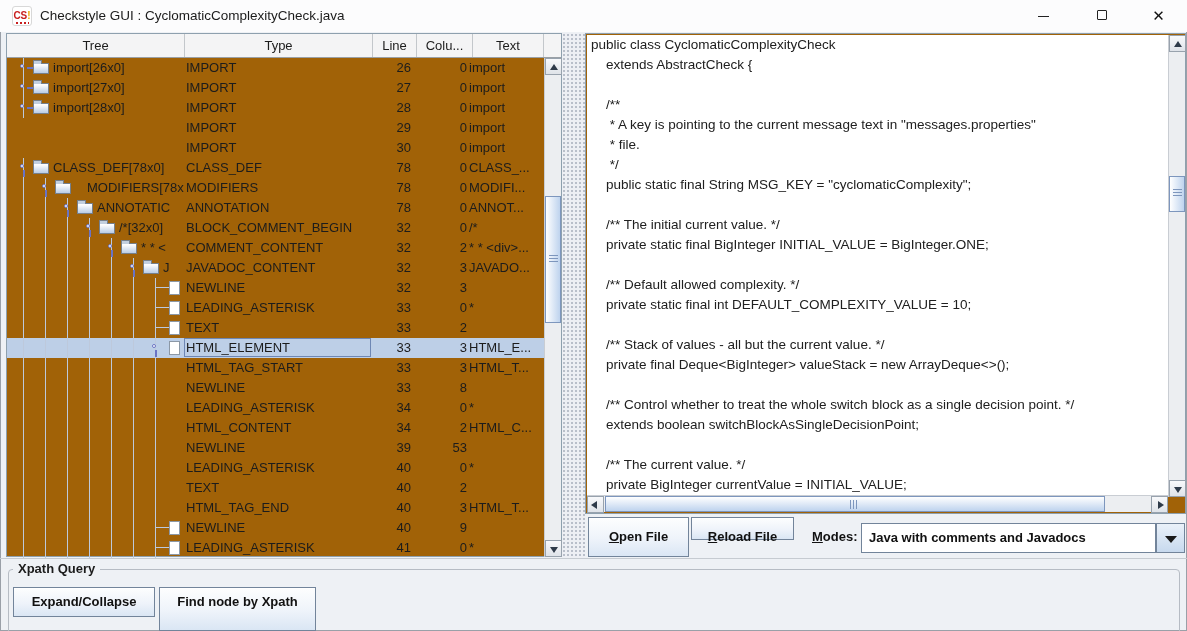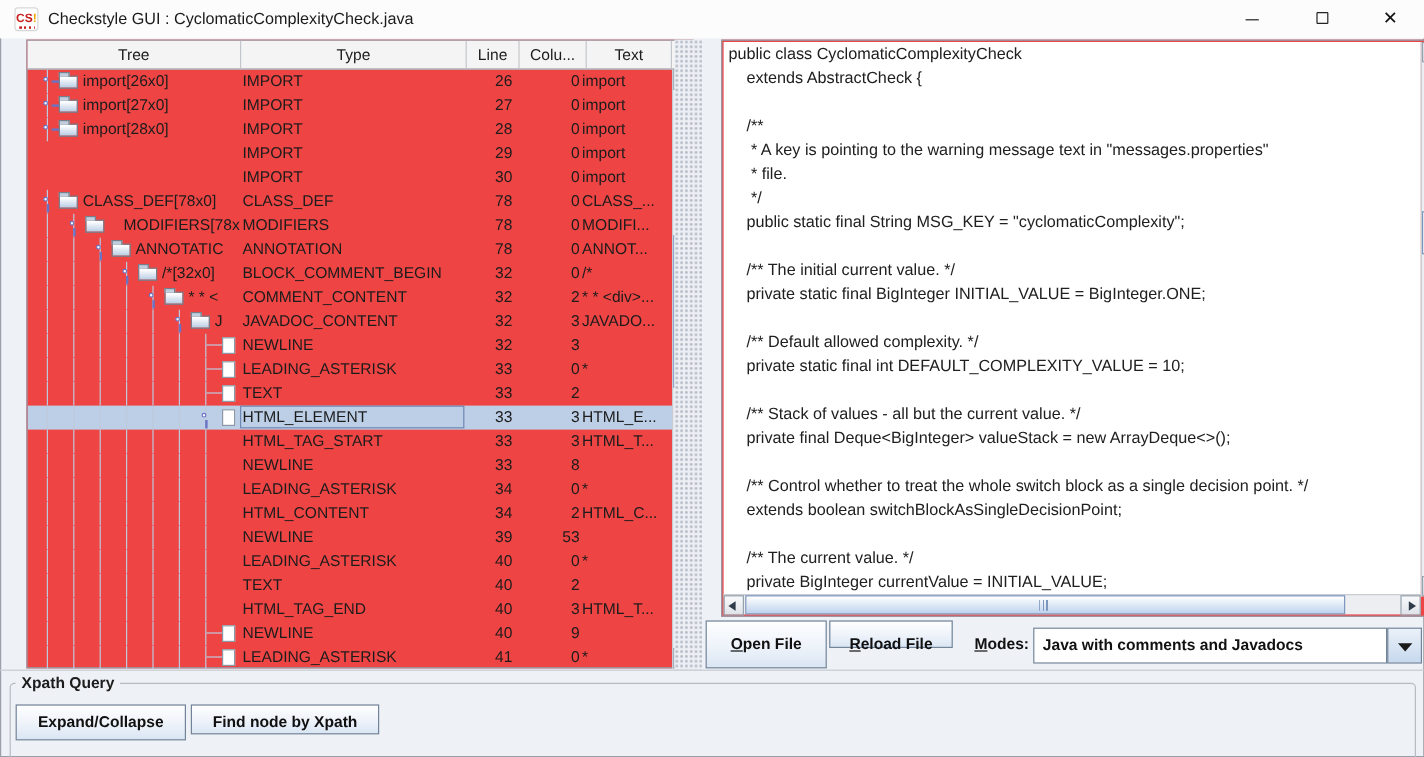--- a/index.html
+++ b/index.html
@@ -21,7 +21,7 @@
   .glyph-max{position:absolute;left:24px;top:10px;width:10px;height:10px;border:1.5px solid #222;border-radius:1px;}
   .glyph-close{position:absolute;left:0;top:0;width:100%;height:32px;text-align:center;line-height:31px;font-size:15px;color:#111;}
   
-  .scrollpane{position:absolute;background:#ef4444;border:1px solid #8fa0ae;border:1px solid #8ea0ae;margin-left:16px;}
+  .scrollpane{position:absolute;background:#a16207;border:1px solid #8fa0ae;border:1px solid #8ea0ae;}
   #treePane{left:6px;top:33px;width:556px;height:524px;}
   #codePane{left:585px;top:33px;width:601px;height:481px;}
   

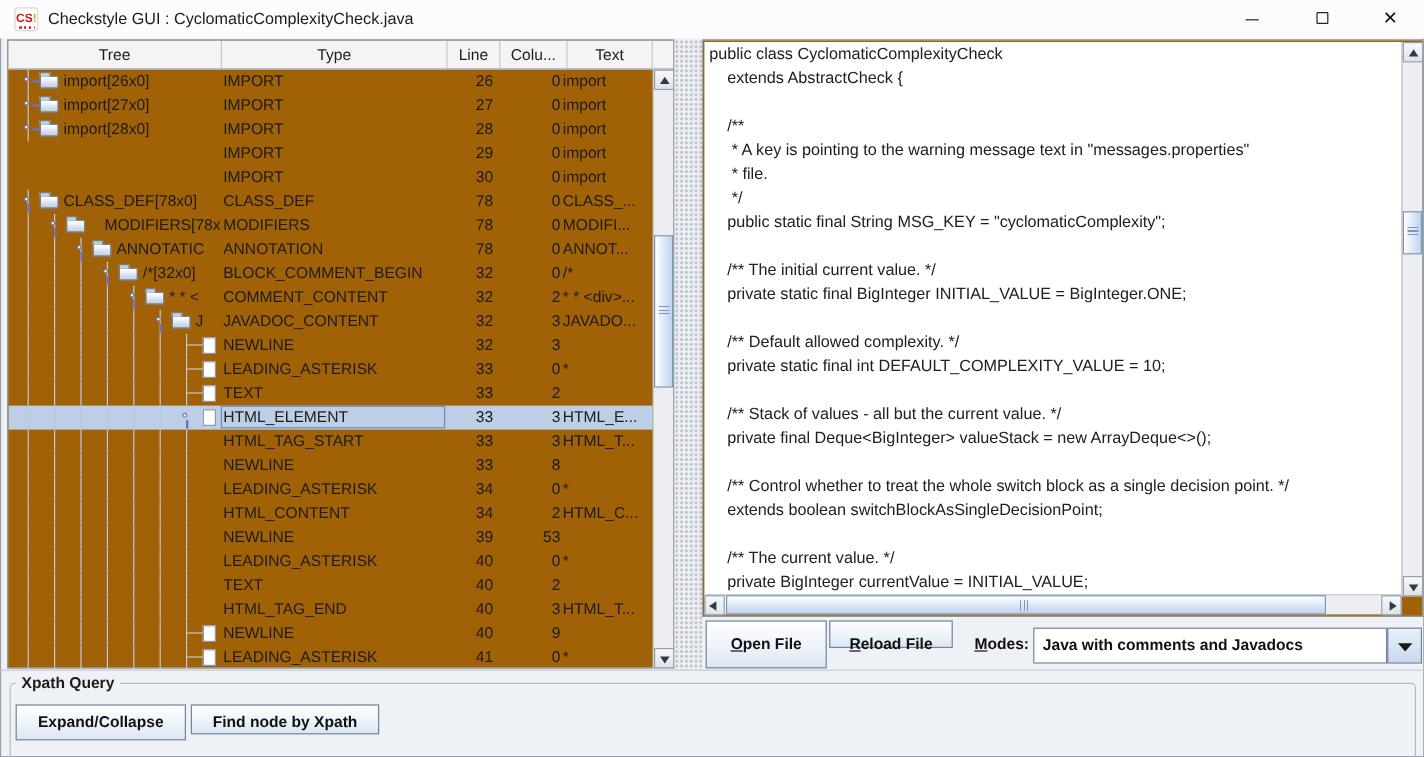--- a/index.html
+++ b/index.html
@@ -537,7 +537,7 @@
         <div class="codeline">    extends AbstractCheck {</div>
         <div class="codeline"></div>
         <div class="codeline">    /**</div>
-        <div class="codeline">     * A key is pointing to the warning message text in "messages.properties"</div>
+        <div class="codeline">     * A key is pointing to the current message text in "messages.properties"</div>
         <div class="codeline">     * file.</div>
         <div class="codeline">     */</div>
         <div class="codeline">    public static final String MSG_KEY = "cyclomaticComplexity";</div>

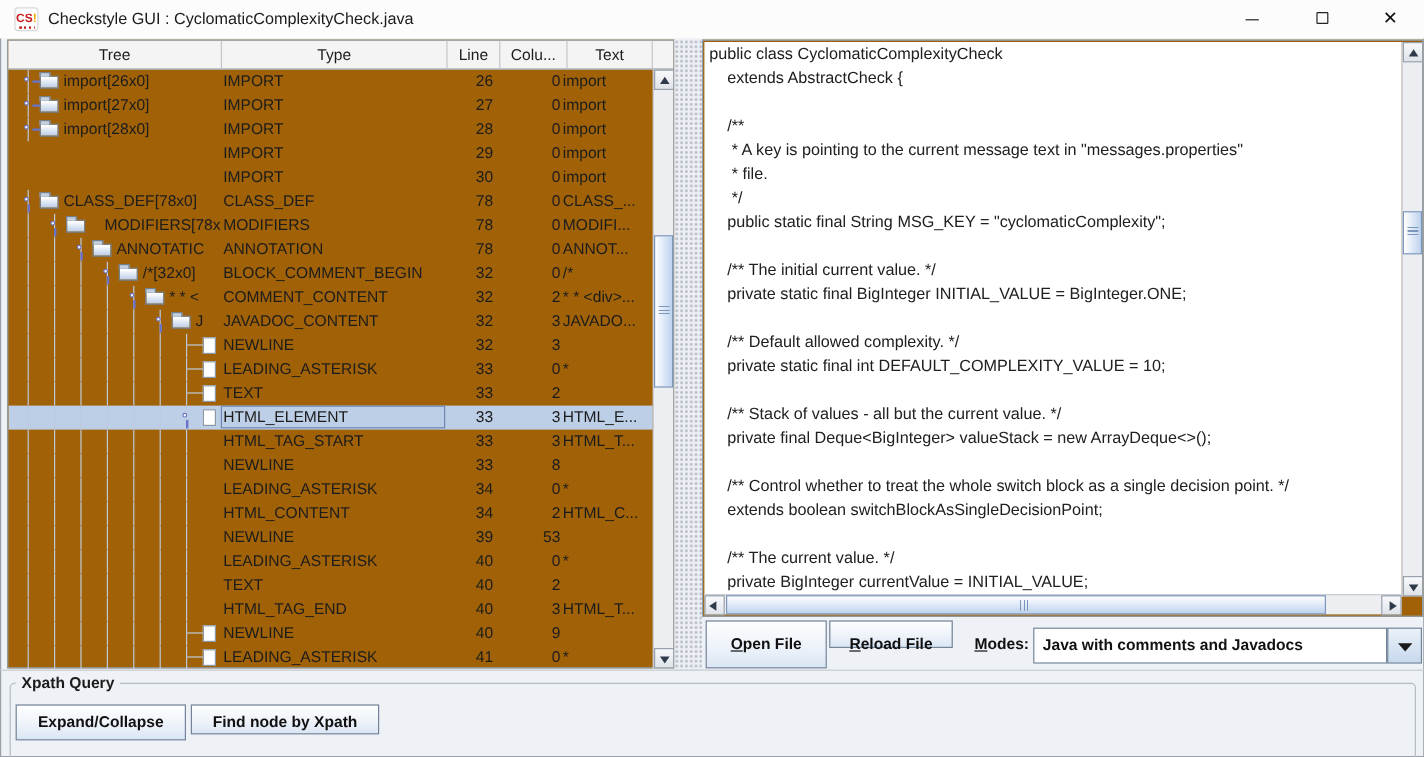--- a/index.html
+++ b/index.html
@@ -92,7 +92,7 @@
   #xpathBorder{position:absolute;left:8px;top:569px;width:1172px;height:70px;border:1px solid #b6bcc4;border-radius:4px;}
   #xpathTitle{position:absolute;left:13px;top:561px;background:#eef1f5;padding:0 5px;font-weight:bold;font-size:13px;color:#1c1c1c;}
   #expandBtn{left:13px;top:587px;width:142px;height:30px;line-height:28px;}
-  #findBtn{left:159px;top:587px;width:157px;height:25px;line-height:28px;}
+  #findBtn{left:159px;top:587px;width:157px;height:44px;line-height:28px;}
   u{text-decoration:underline;}
 </style>
 </head>

